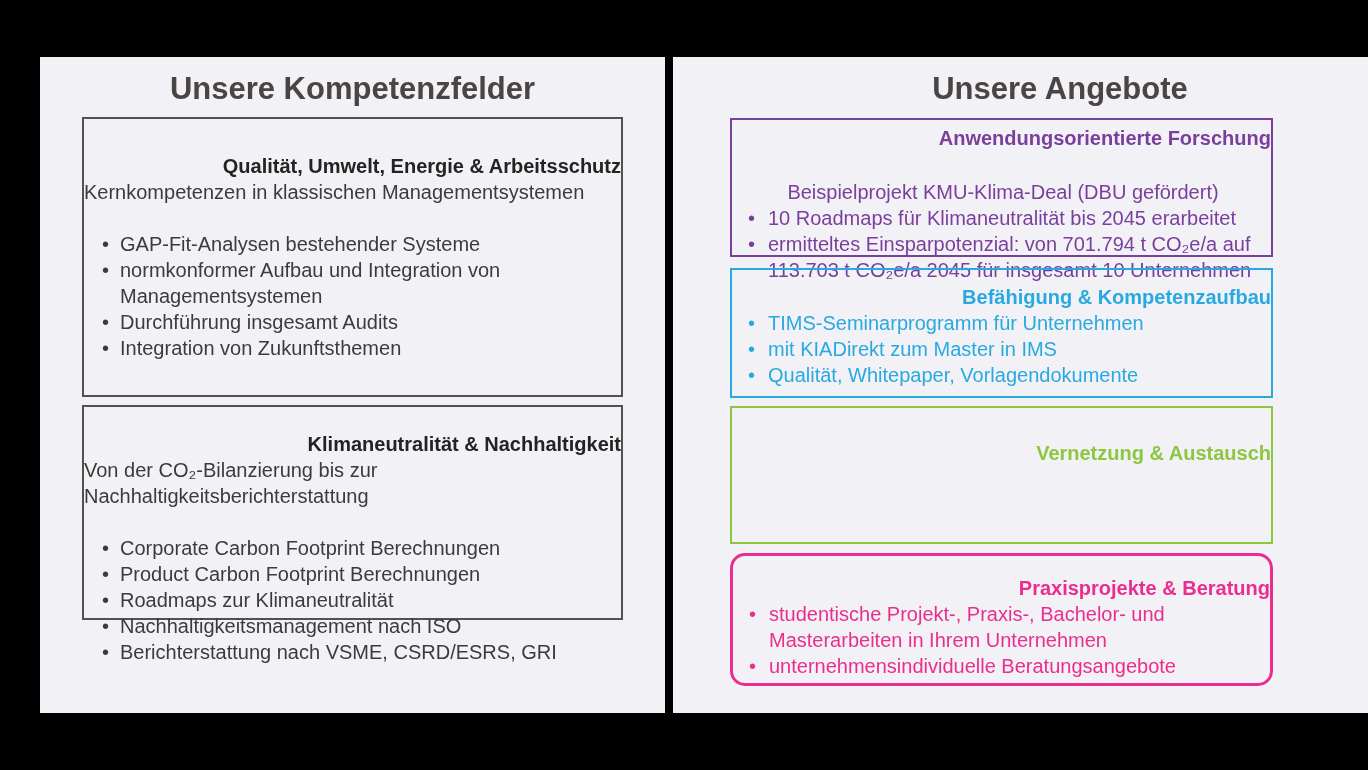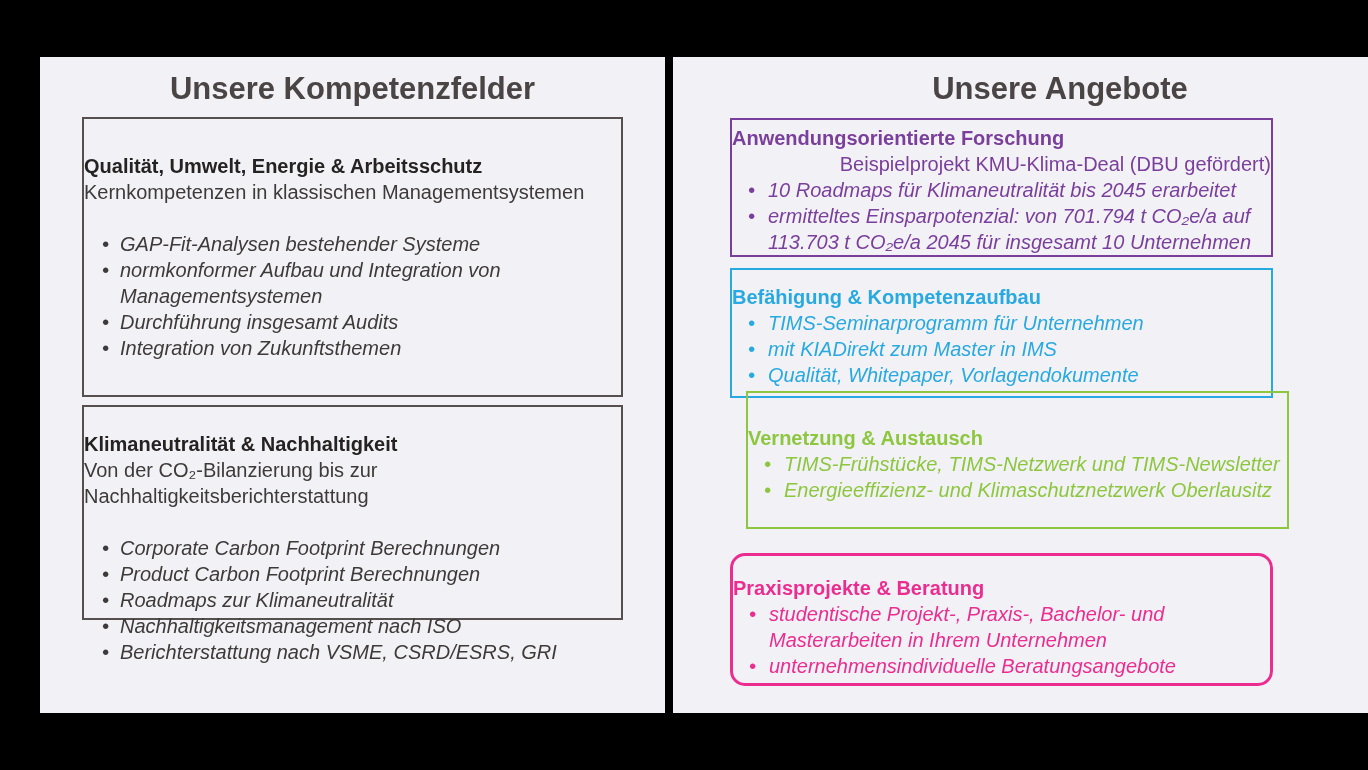--- a/index.html
+++ b/index.html
@@ -27,7 +27,7 @@
   .gray-box.box-quality { top: 60px;  height: 280px; padding-top: 34px; }
   .gray-box.box-climate { top: 348px; height: 215px; padding-top: 24px; }
 
-  .box-header { font-weight: bold; text-align: left; color: #252222; }
+  .box-header { font-weight: bold; text-align: right; color: #252222; }
   .box-sub    { }
 
   ul.bullets { list-style: none; margin-top: 26px; padding: 0 8px 0 36px; font-style: italic; }

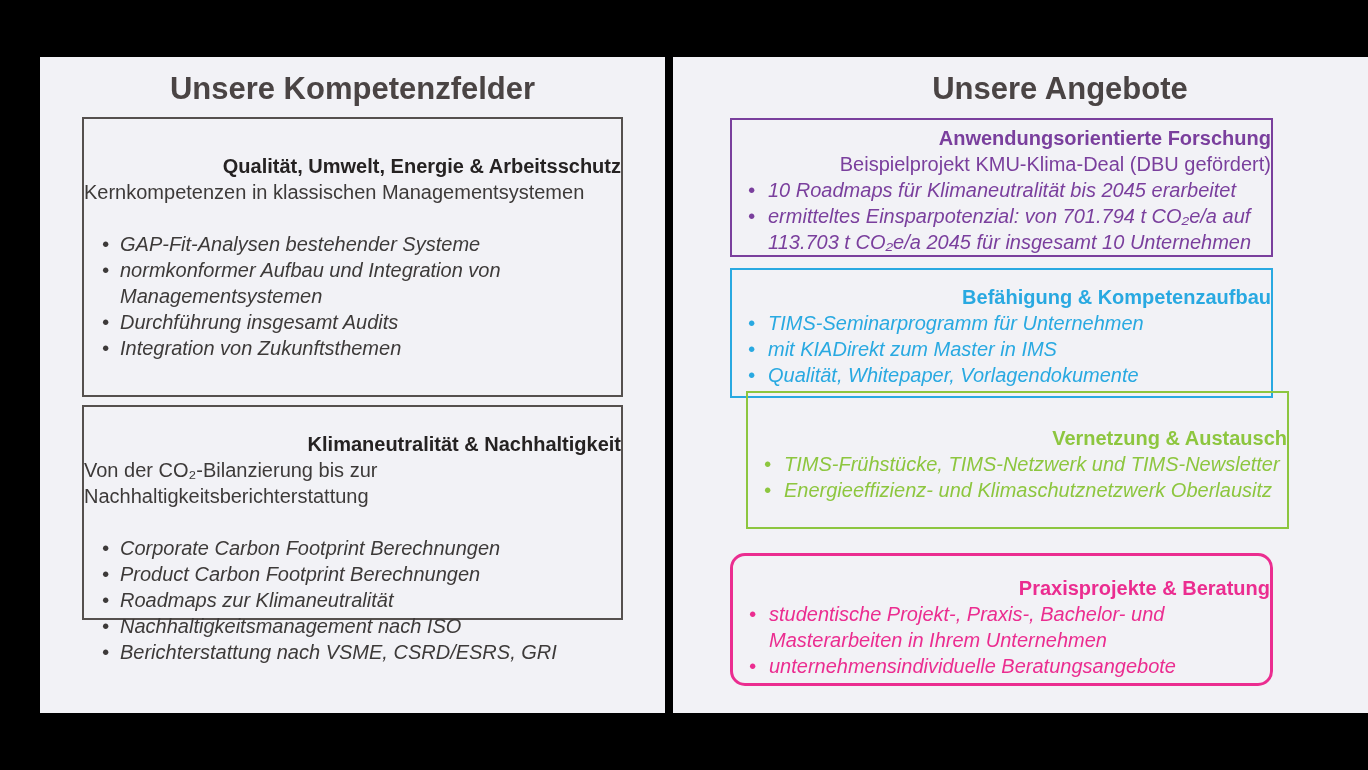--- a/index.html
+++ b/index.html
@@ -46,7 +46,7 @@
   .offer-projects   { top: 496px; height: 133px; padding-top: 19px; border-width: 3px; border-radius: 15px; }
 
   .offer-box .box-header { color: var(--c); }
-  .offer-box .box-sub { text-align: right; padding-left: 3px; }
+  .offer-box .box-sub { text-align: center; padding-left: 3px; margin-top: 28px; }
   .offer-box ul.bullets { margin-top: 0; padding: 0 6px 0 36px; }
   .offer-box ul.bullets li::before { left: -20px; }
 </style>

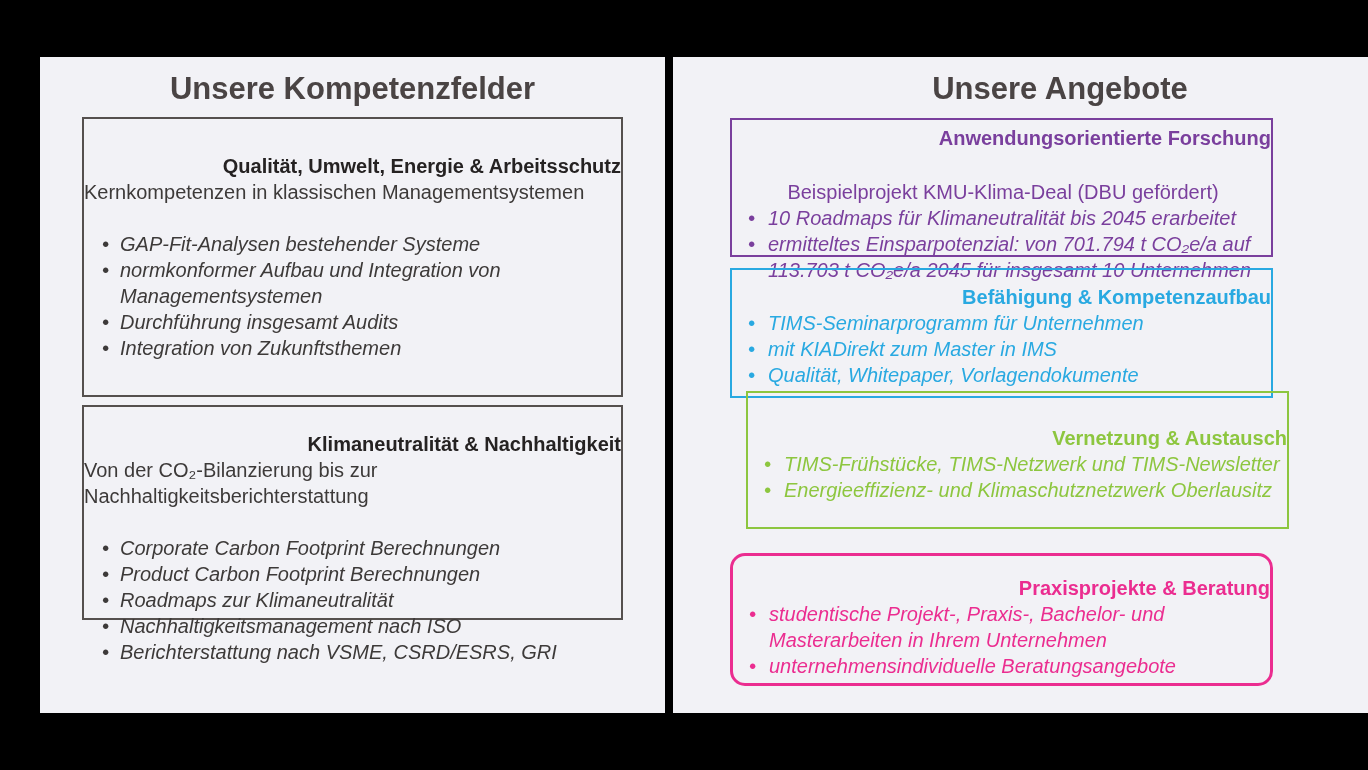--- a/index.html
+++ b/index.html
@@ -30,7 +30,7 @@
   .box-header { font-weight: bold; text-align: right; color: #252222; }
   .box-sub    { }
 
-  ul.bullets { list-style: none; margin-top: 26px; padding: 0 8px 0 36px; font-style: italic; }
+  ul.bullets { list-style: none; margin-top: 26px; padding: 0 8px 0 36px; }
   ul.bullets li { position: relative; }
   ul.bullets li::before { content: "\2022"; position: absolute; left: -18px; }
 

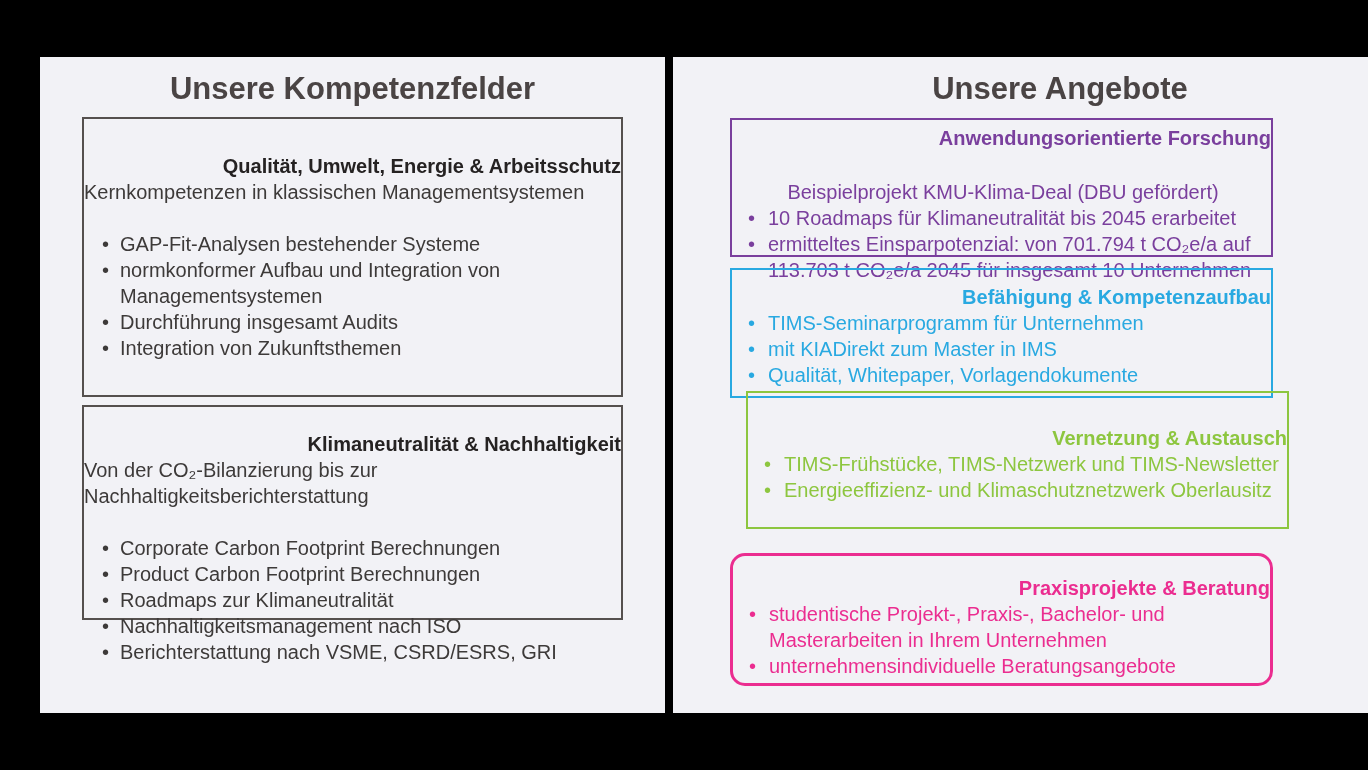--- a/index.html
+++ b/index.html
@@ -42,7 +42,7 @@
   }
   .offer-research   { top: 61px;  height: 139px; padding-top: 5px;  }
   .offer-enablement { top: 211px; height: 130px; padding-top: 14px; }
-  .offer-networking { top: 334px; height: 138px; padding-top: 32px; margin-left: 16px; }
+  .offer-networking { top: 349px; height: 138px; padding-top: 32px; }
   .offer-projects   { top: 496px; height: 133px; padding-top: 19px; border-width: 3px; border-radius: 15px; }
 
   .offer-box .box-header { color: var(--c); }

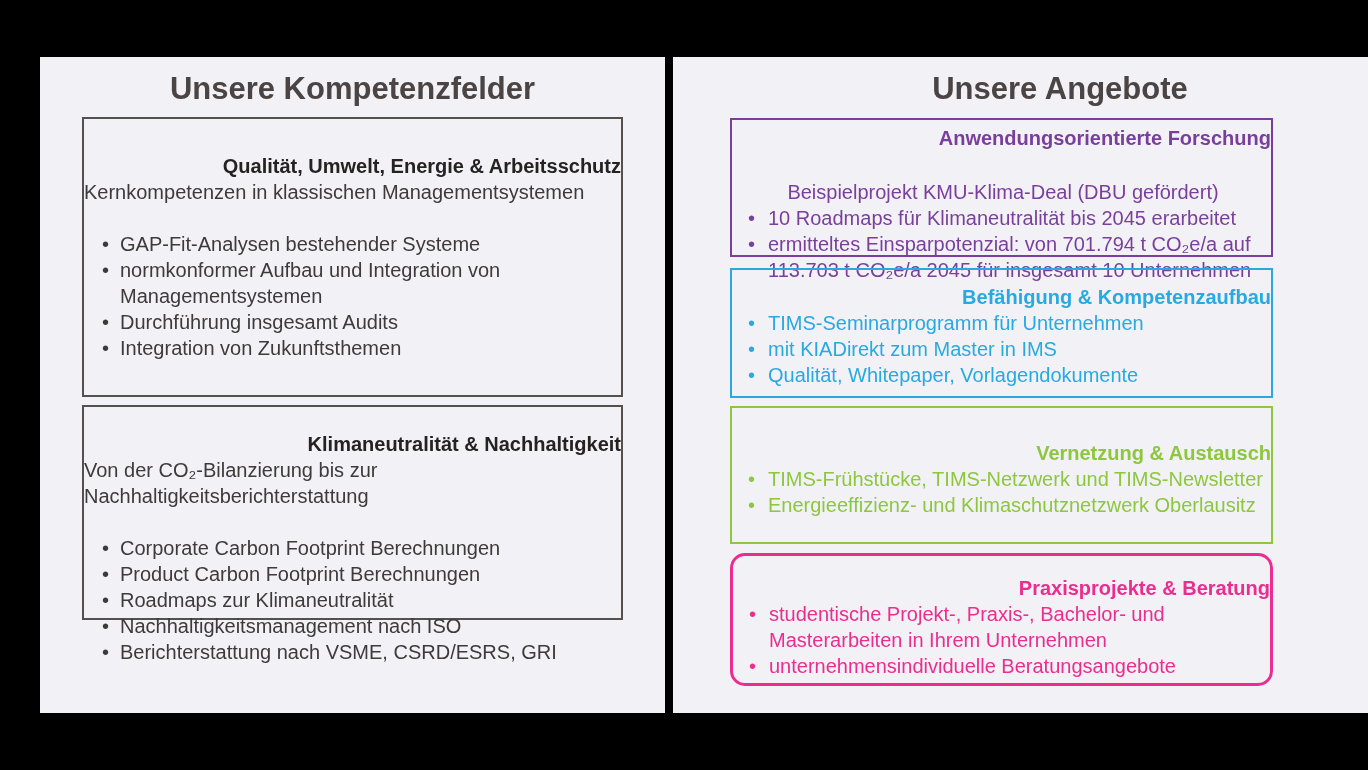--- a/index.html
+++ b/index.html
@@ -107,11 +107,6 @@
 
   <div class="offer-box offer-networking" style="--c: #8DC63F;">
     <div class="box-header">Vernetzung &amp; Austausch</div>
-    <ul class="bullets">
-
-    <li>TIMS-Frühstücke, TIMS-Netzwerk und TIMS-Newsletter</li>
-        <li>Energieeffizienz- und Klimaschutznetzwerk Oberlausitz</li>
-      </ul>
   </div>
 
   <div class="offer-box offer-projects" style="--c: #EB2D90;">

